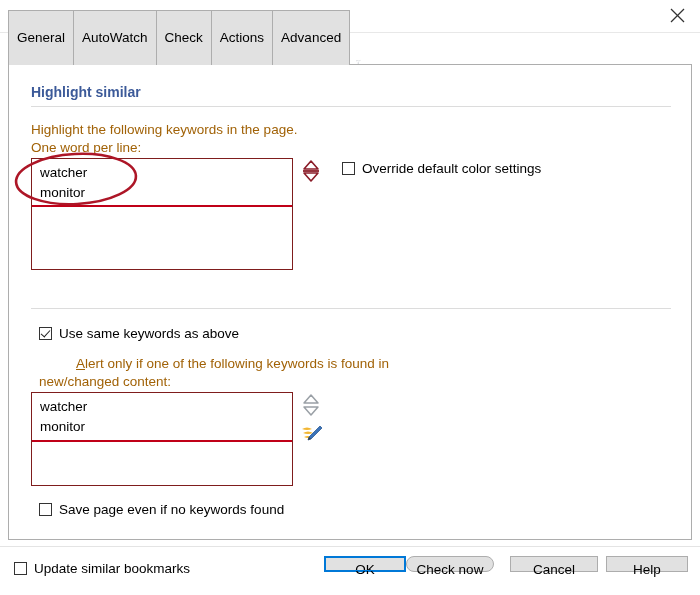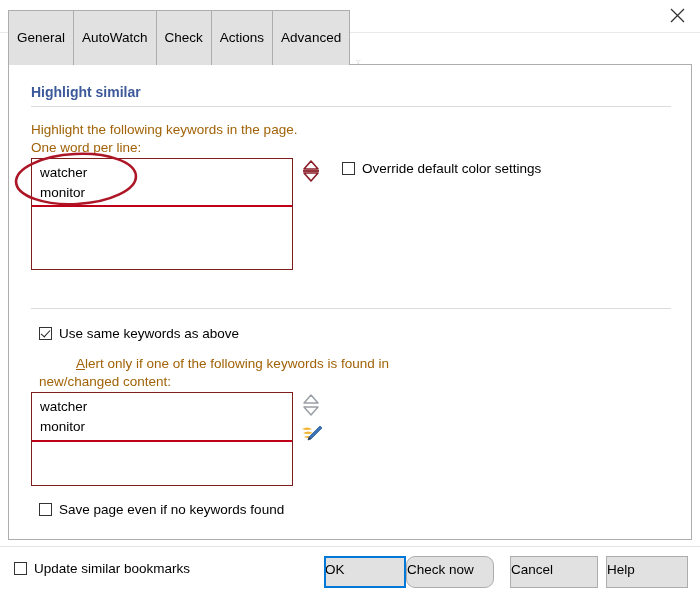--- a/index.html
+++ b/index.html
@@ -214,8 +214,9 @@
   .btn {
     position: absolute;
     top: 556px;
-    height: 32px;
+    height: 16px;
     line-height: 26px;
+    text-align: center;
     background: #e1e1e1;
     border: 1px solid #adadad;
     box-sizing: border-box;

